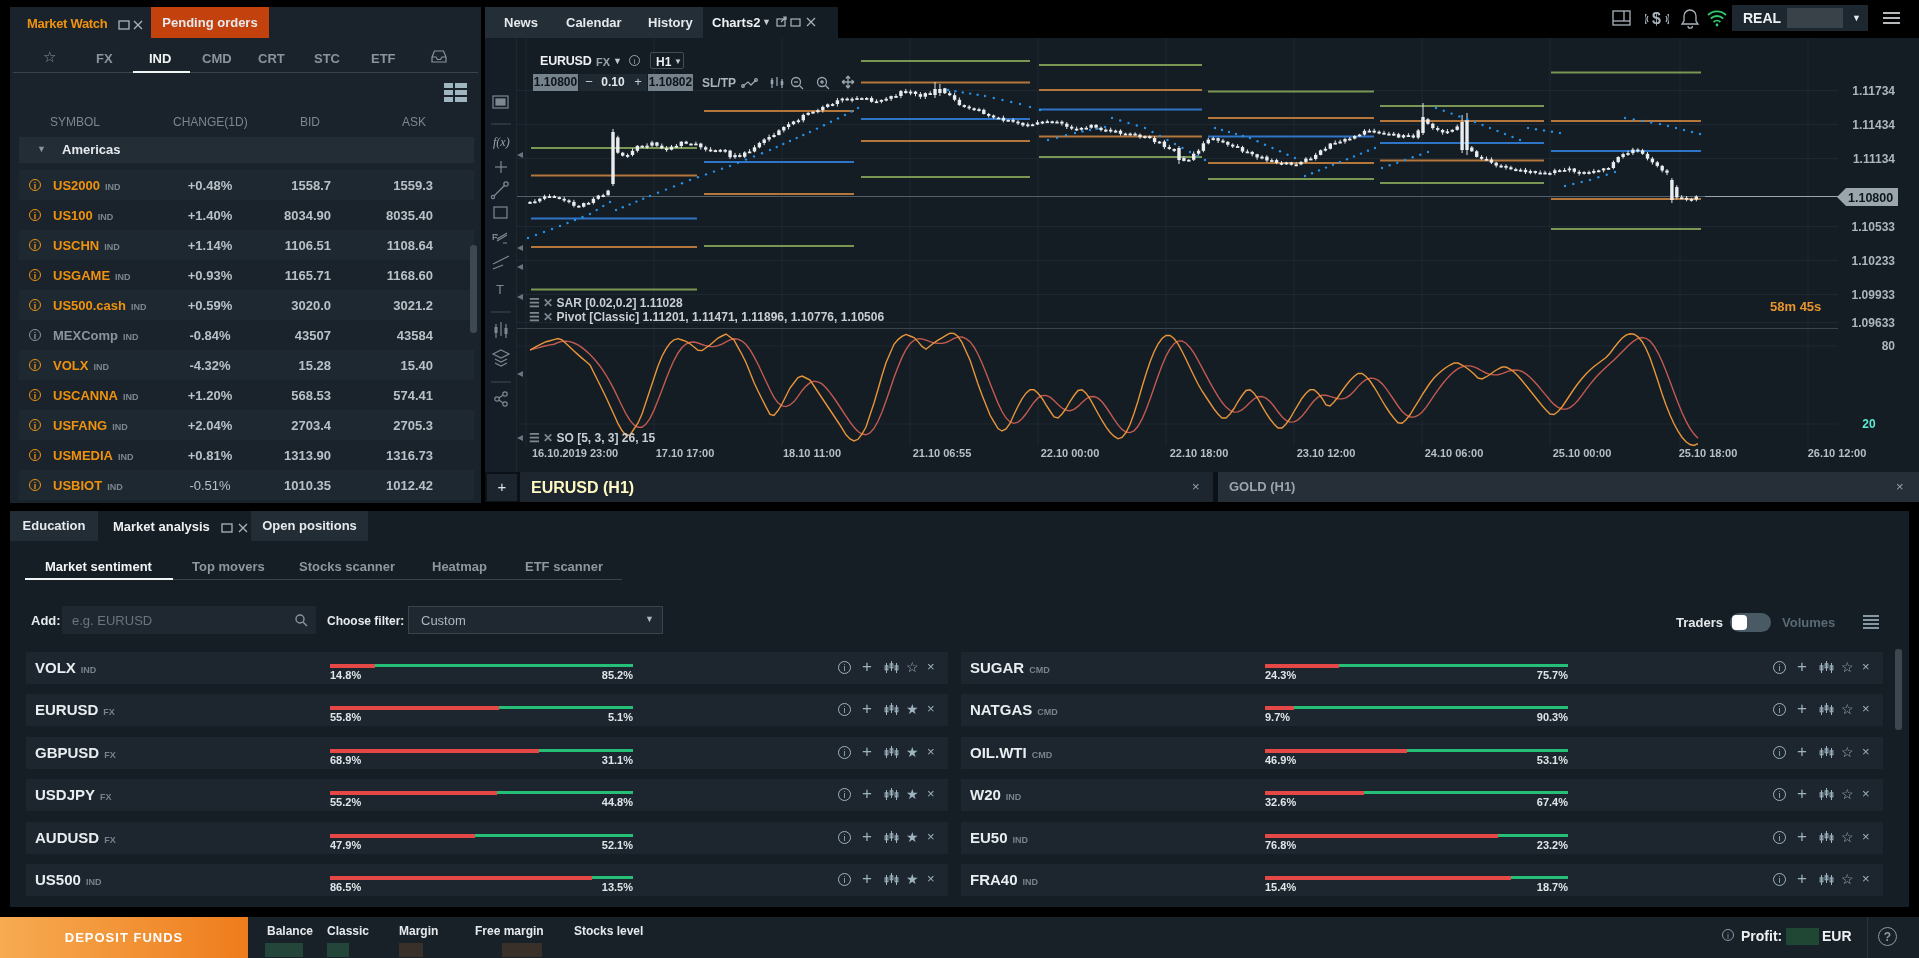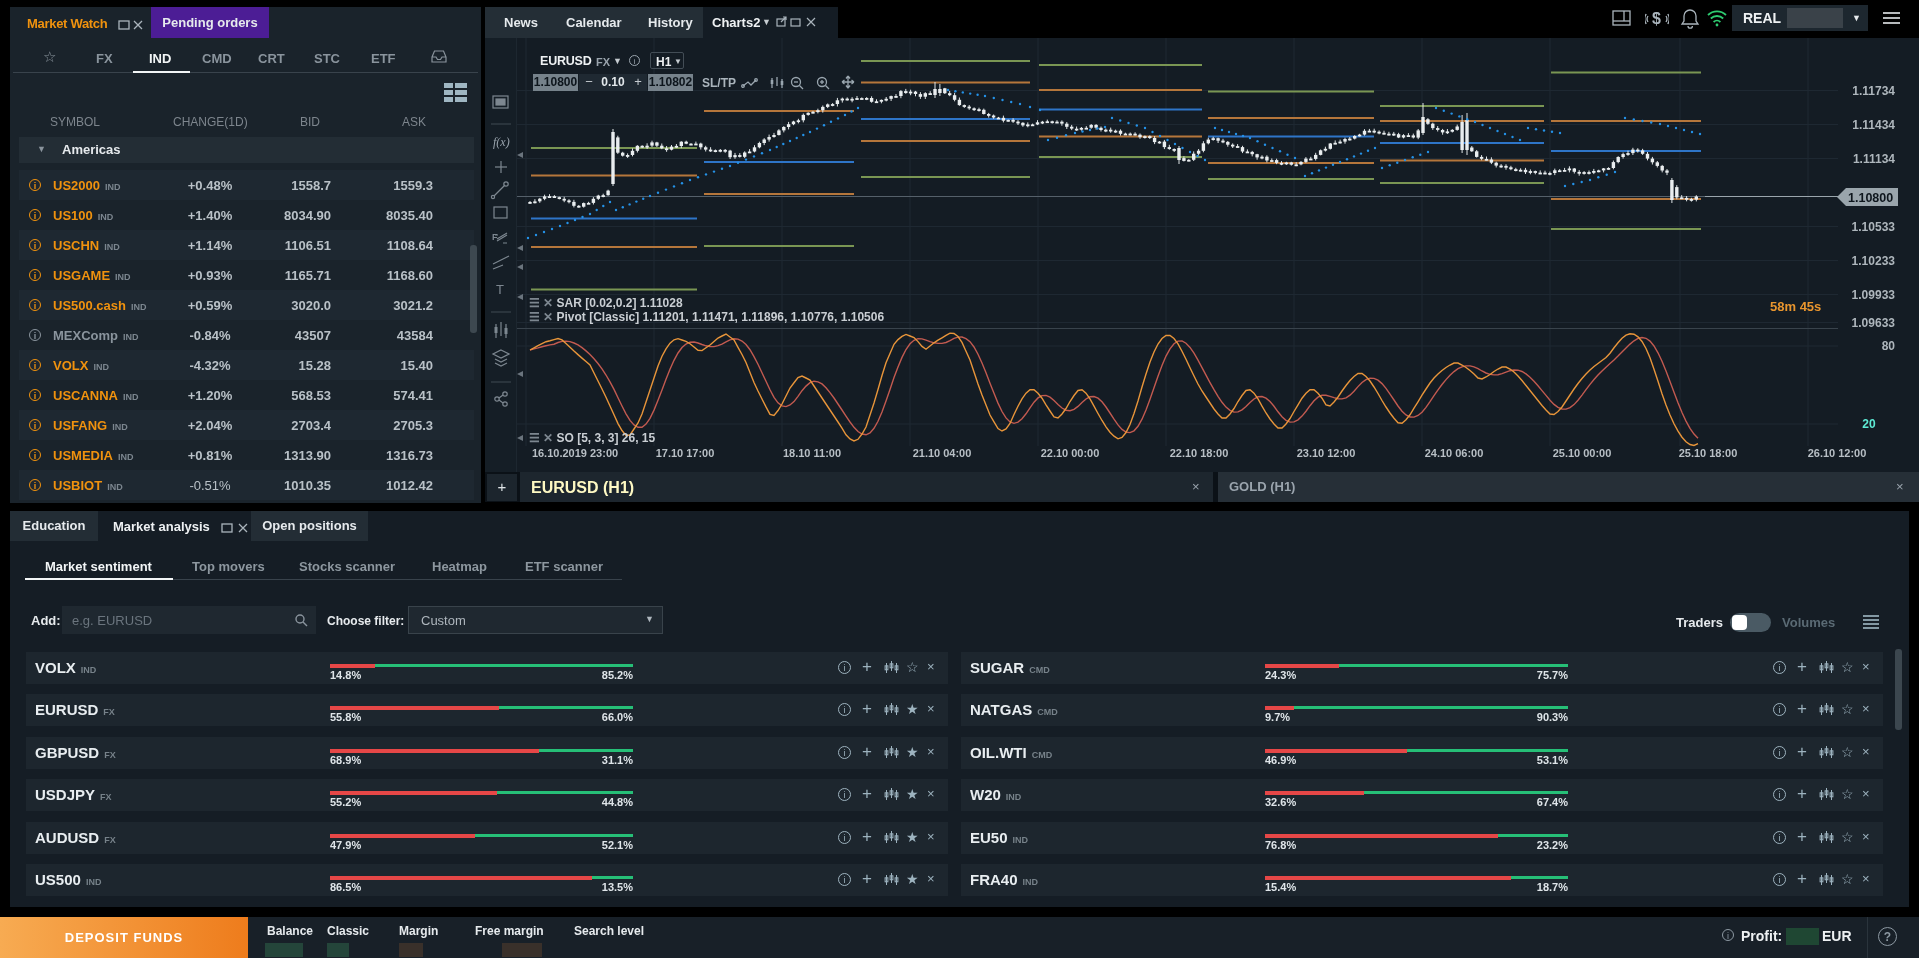--- a/index.html
+++ b/index.html
@@ -12,7 +12,7 @@
       <rect x="1" y="2" width="10" height="8"></rect>
       <path d="M16 2 l8 8 M24 2 l-8 8"></path>
     </svg>
-  <div class="abs" style="left:141px;top:0px;width:118px;height:31px;background:#4c1d95;text-align:center;font-size:13px;font-weight:bold;color:#e6eaed;line-height:31px">Pending orders</div>
+  <div class="abs" style="left:141px;top:0px;width:118px;height:31px;background:#c2410c;text-align:center;font-size:13px;font-weight:bold;color:#e6eaed;line-height:31px">Pending orders</div>
 
   <div class="abs" style="left:33px;top:41px;font-size:15px;color:#8a949d">☆</div>
   <div class="abs" style="left:86px;top:44px;font-size:13px;font-weight:bold;color:#8a949d">FX</div>

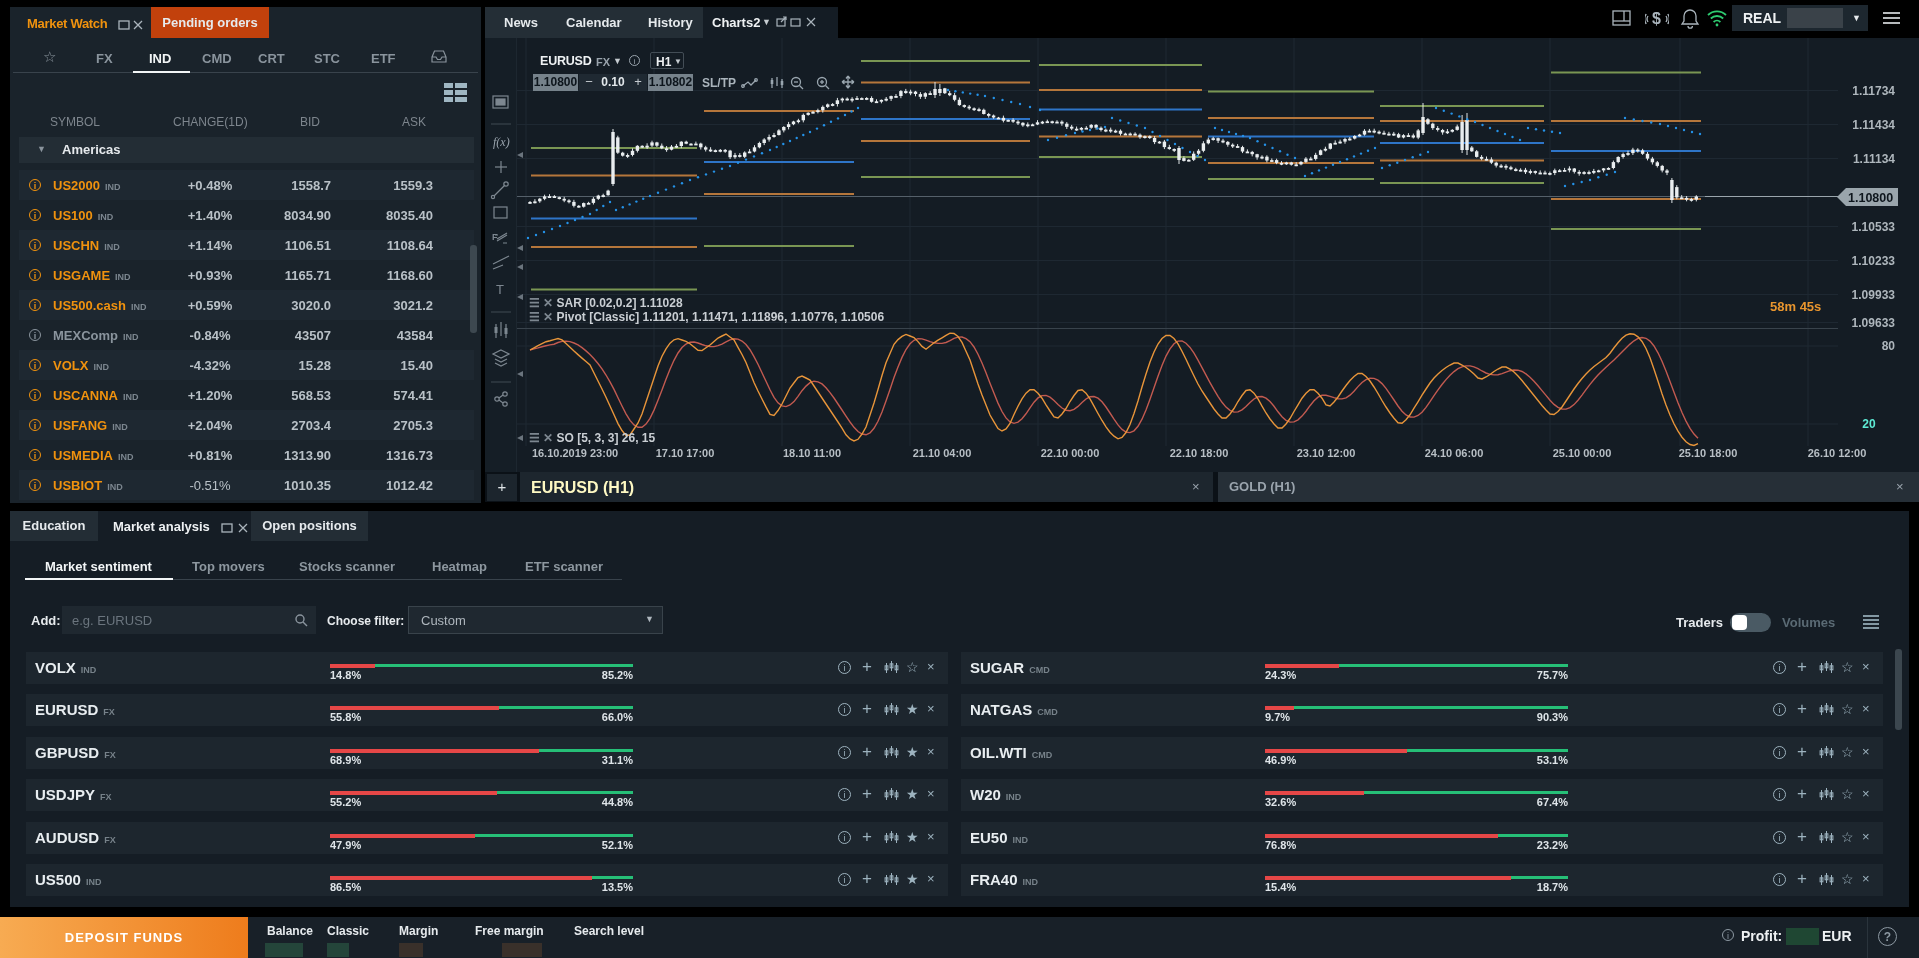--- a/index.html
+++ b/index.html
@@ -923,7 +923,7 @@
 <div style="position:absolute;left:515px;top:447px;width:120px;text-align:center;font-size:11px;font-weight:bold;color:#b8bfc5">16.10.2019 23:00</div>
 <div style="position:absolute;left:625px;top:447px;width:120px;text-align:center;font-size:11px;font-weight:bold;color:#b8bfc5">17.10 17:00</div>
 <div style="position:absolute;left:752px;top:447px;width:120px;text-align:center;font-size:11px;font-weight:bold;color:#b8bfc5">18.10 11:00</div>
-<div style="position:absolute;left:882px;top:447px;width:120px;text-align:center;font-size:11px;font-weight:bold;color:#b8bfc5">21.10 04:00</div>
+<div style="position:absolute;left:882px;top:447px;width:120px;text-align:center;font-size:11px;font-weight:bold;color:#b8bfc5">21.10 06:55</div>
 <div style="position:absolute;left:1010px;top:447px;width:120px;text-align:center;font-size:11px;font-weight:bold;color:#b8bfc5">22.10 00:00</div>
 <div style="position:absolute;left:1139px;top:447px;width:120px;text-align:center;font-size:11px;font-weight:bold;color:#b8bfc5">22.10 18:00</div>
 <div style="position:absolute;left:1266px;top:447px;width:120px;text-align:center;font-size:11px;font-weight:bold;color:#b8bfc5">23.10 12:00</div>

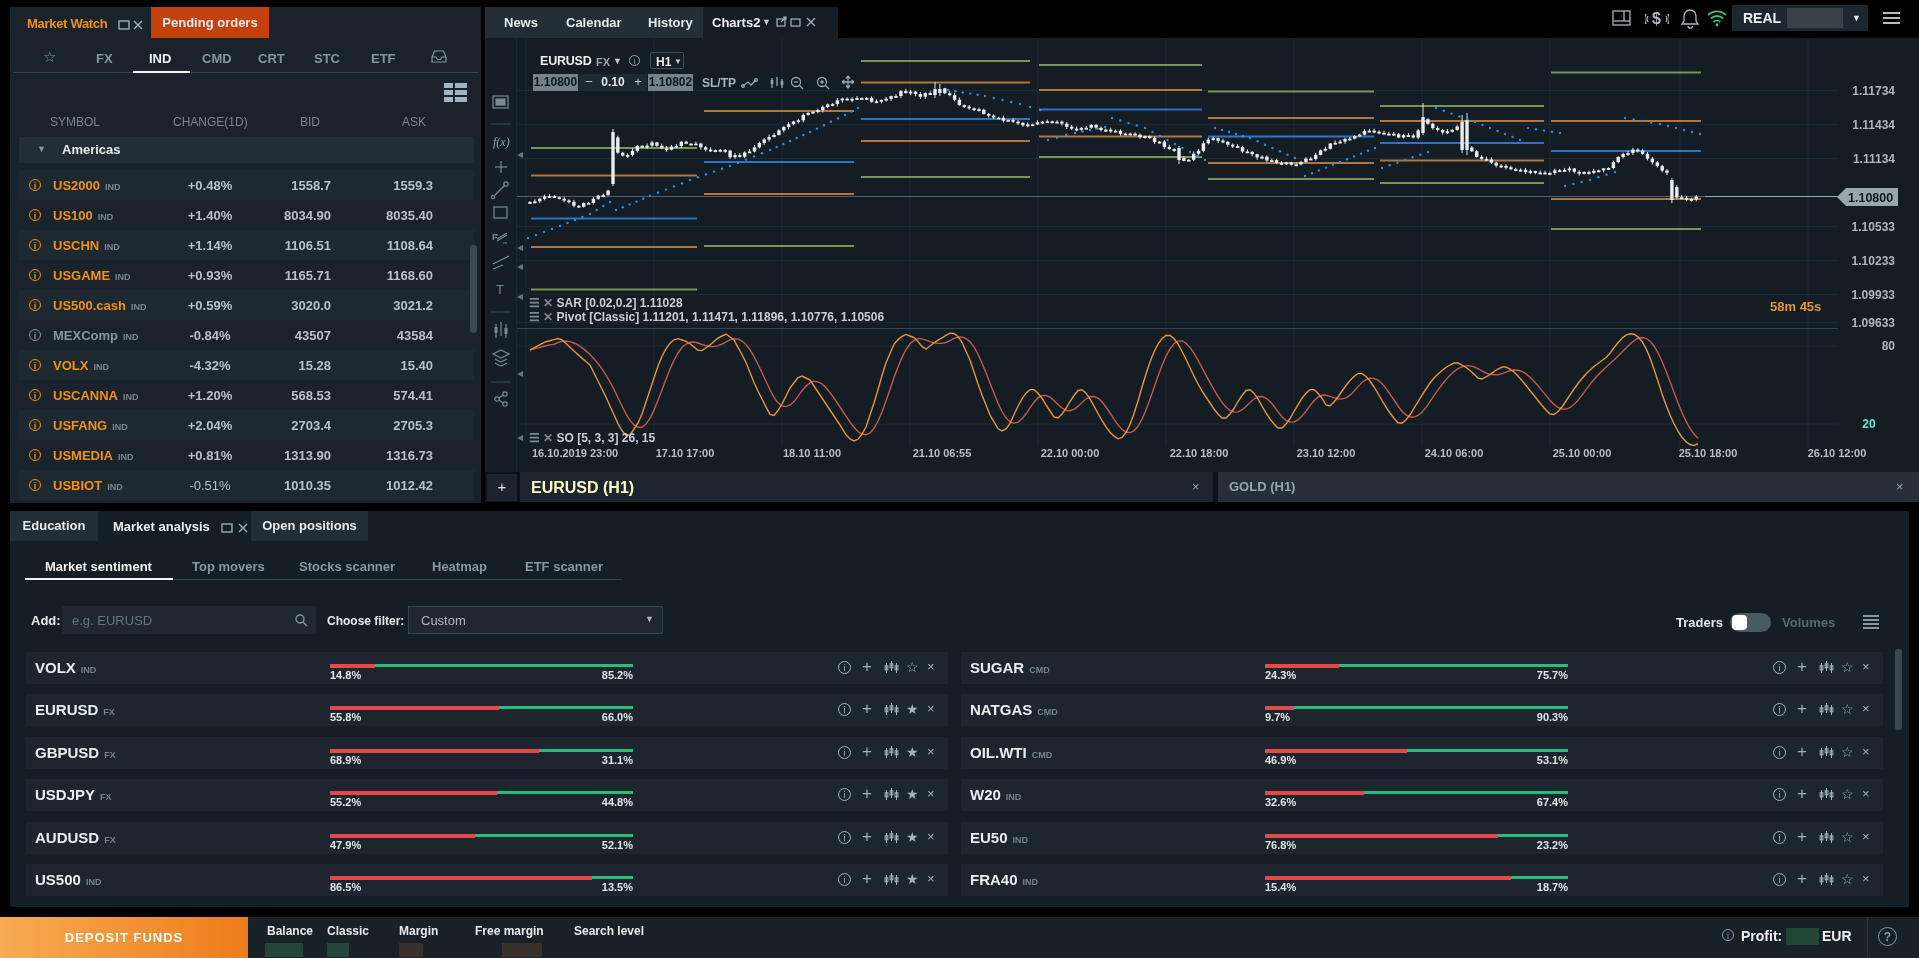--- a/index.html
+++ b/index.html
@@ -1010,7 +1010,7 @@
 <div style="position:absolute;left:304px;top:12px;width:303px;height:3px;background:#26bf77"></div>
 <div style="position:absolute;left:304px;top:12px;width:169.1px;height:4px;background:#e64747"></div>
 <span style="position:absolute;left:304px;top:17px;font-size:11px;font-weight:bold;color:#dfe5e9">55.8%</span>
-<span style="position:absolute;left:537px;top:17px;width:70px;text-align:right;font-size:11px;font-weight:bold;color:#dfe5e9">66.0%</span>
+<span style="position:absolute;left:537px;top:17px;width:70px;text-align:right;font-size:11px;font-weight:bold;color:#dfe5e9">5.1%</span>
 <span style="position:absolute;left:812px;top:9px;width:13px;height:13px;border:1.2px solid #9db3bf;border-radius:50%;color:#9db3bf;font-size:9px;text-align:center;line-height:13px">i</span>
 <span style="position:absolute;left:836px;top:5px;font-size:17px;color:#9db3bf;font-weight:400">+</span>
 <svg style="position:absolute;left:857px;top:7px" width="17" height="17" viewBox="0 0 17 17" stroke="#9db3bf" fill="none">

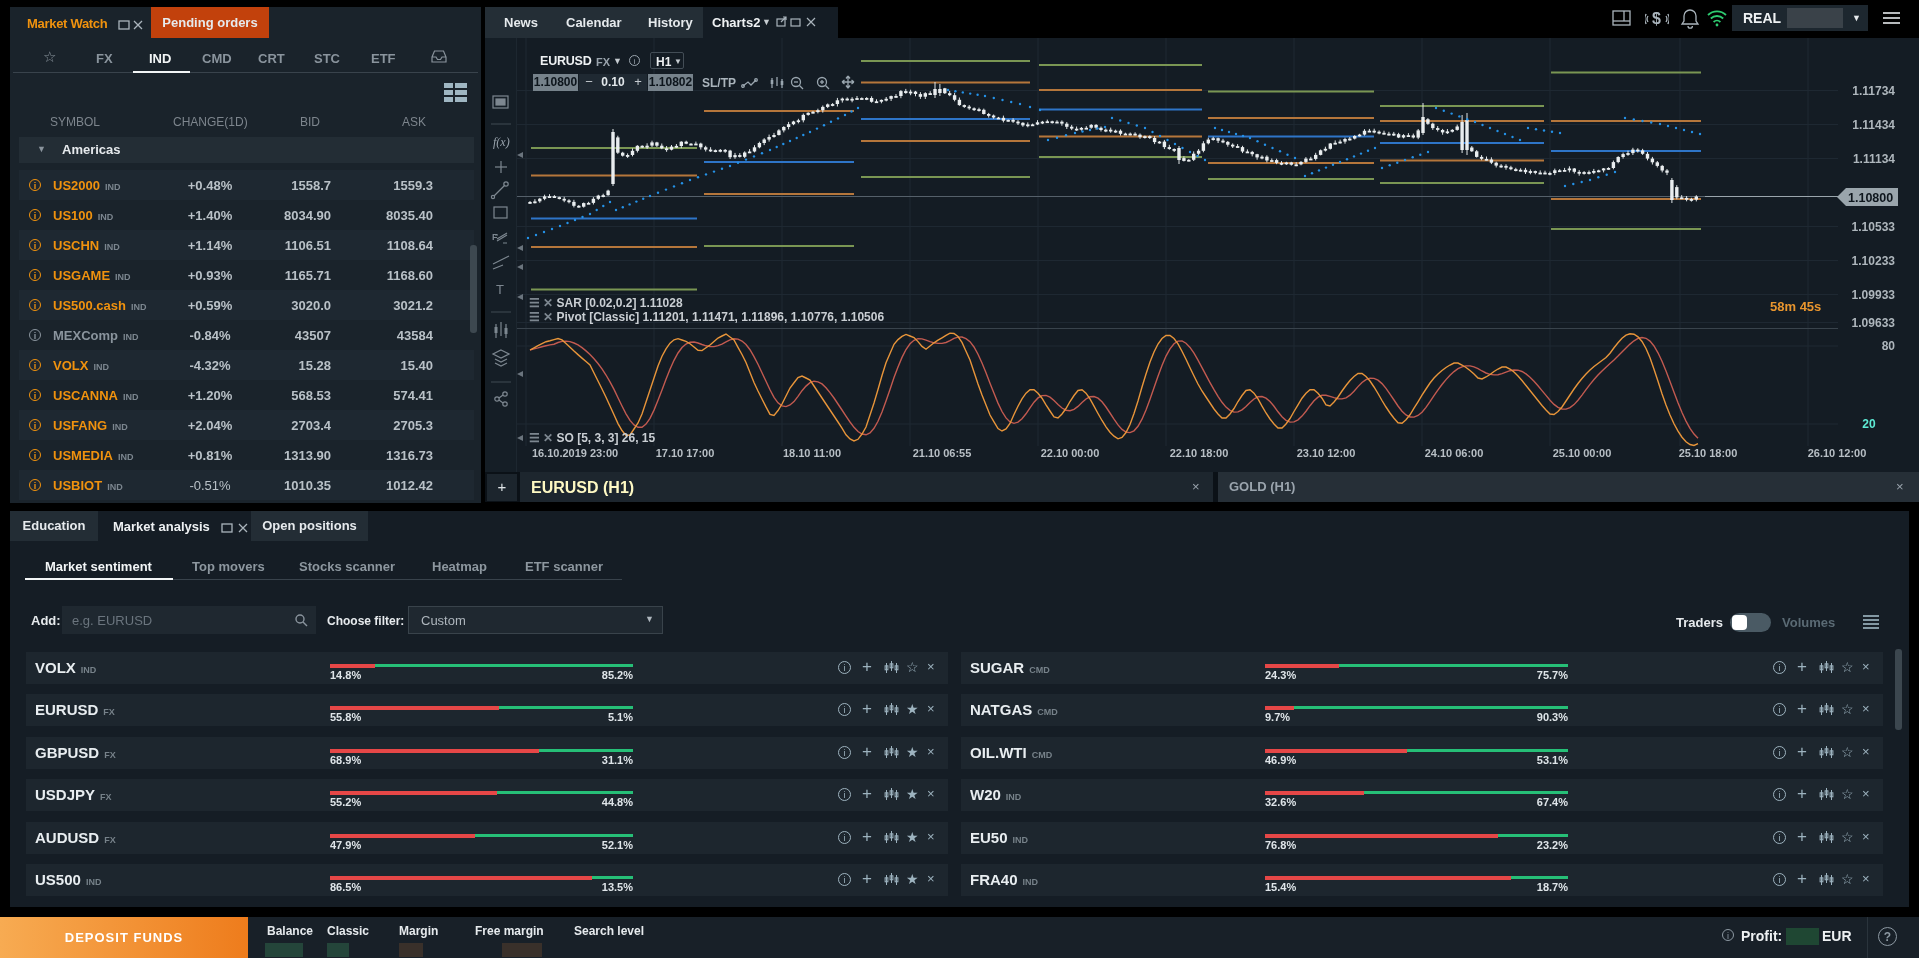--- a/index.html
+++ b/index.html
@@ -1222,7 +1222,7 @@
 <div class="abs" style="left:327px;top:924px;font-size:12px;font-weight:bold;color:#e6eaed">Classic</div>
 <div class="abs" style="left:399px;top:924px;font-size:12px;font-weight:bold;color:#e6eaed">Margin</div>
 <div class="abs" style="left:475px;top:924px;font-size:12px;font-weight:bold;color:#e6eaed">Free margin</div>
-<div class="abs" style="left:574px;top:924px;font-size:12px;font-weight:bold;color:#e6eaed">Search level</div>
+<div class="abs" style="left:574px;top:924px;font-size:12px;font-weight:bold;color:#e6eaed">Stocks level</div>
 <div class="abs" style="left:265px;top:943px;width:38px;height:14px;background:#24453a"></div>
 <div class="abs" style="left:327px;top:943px;width:22px;height:14px;background:#24453a"></div>
 <div class="abs" style="left:399px;top:943px;width:24px;height:14px;background:#39302a"></div>

